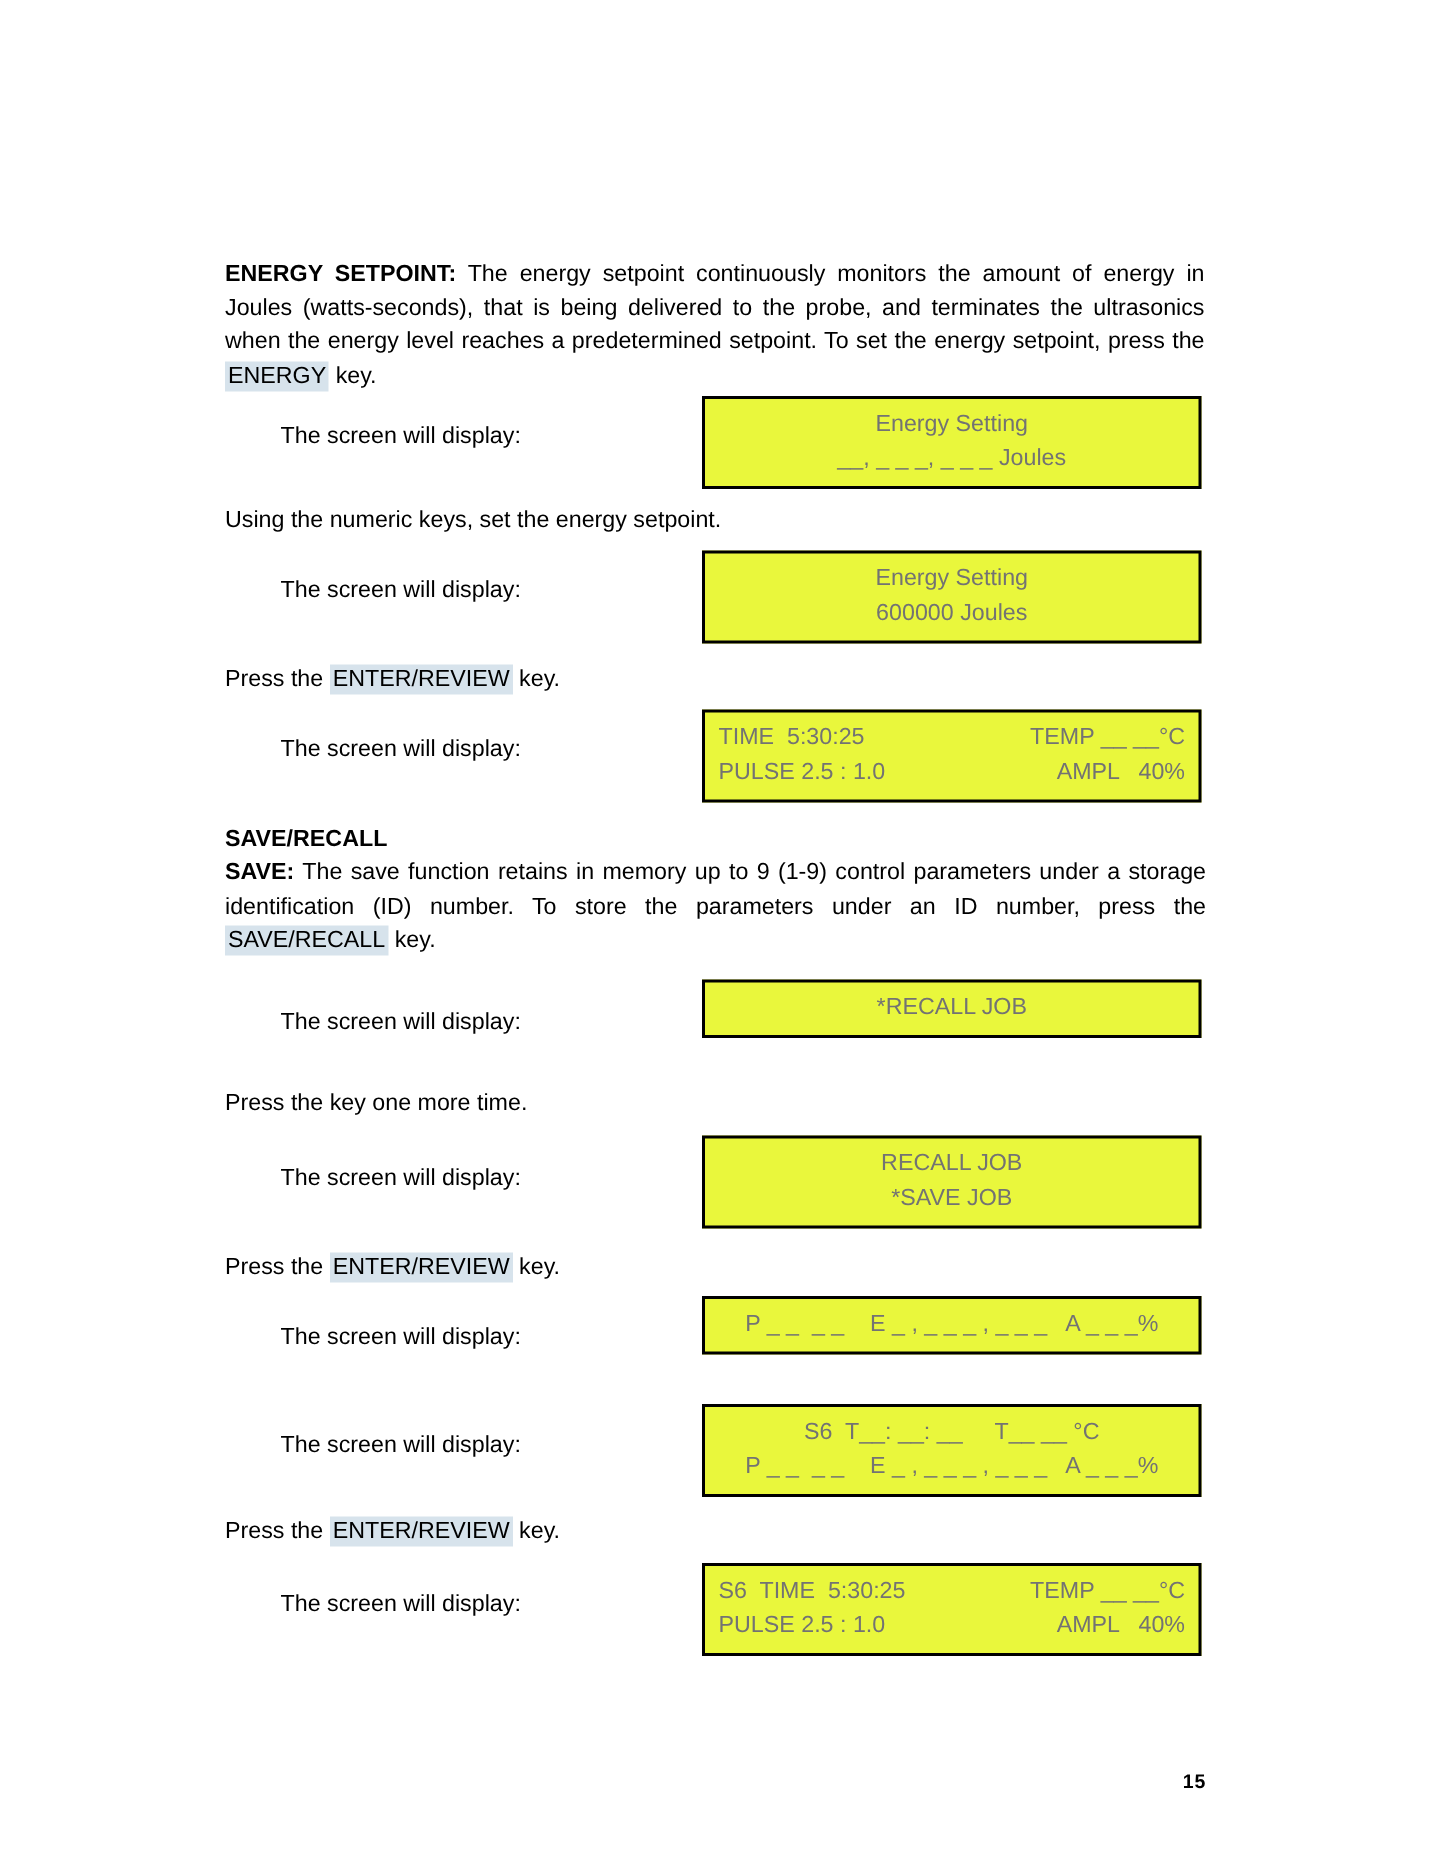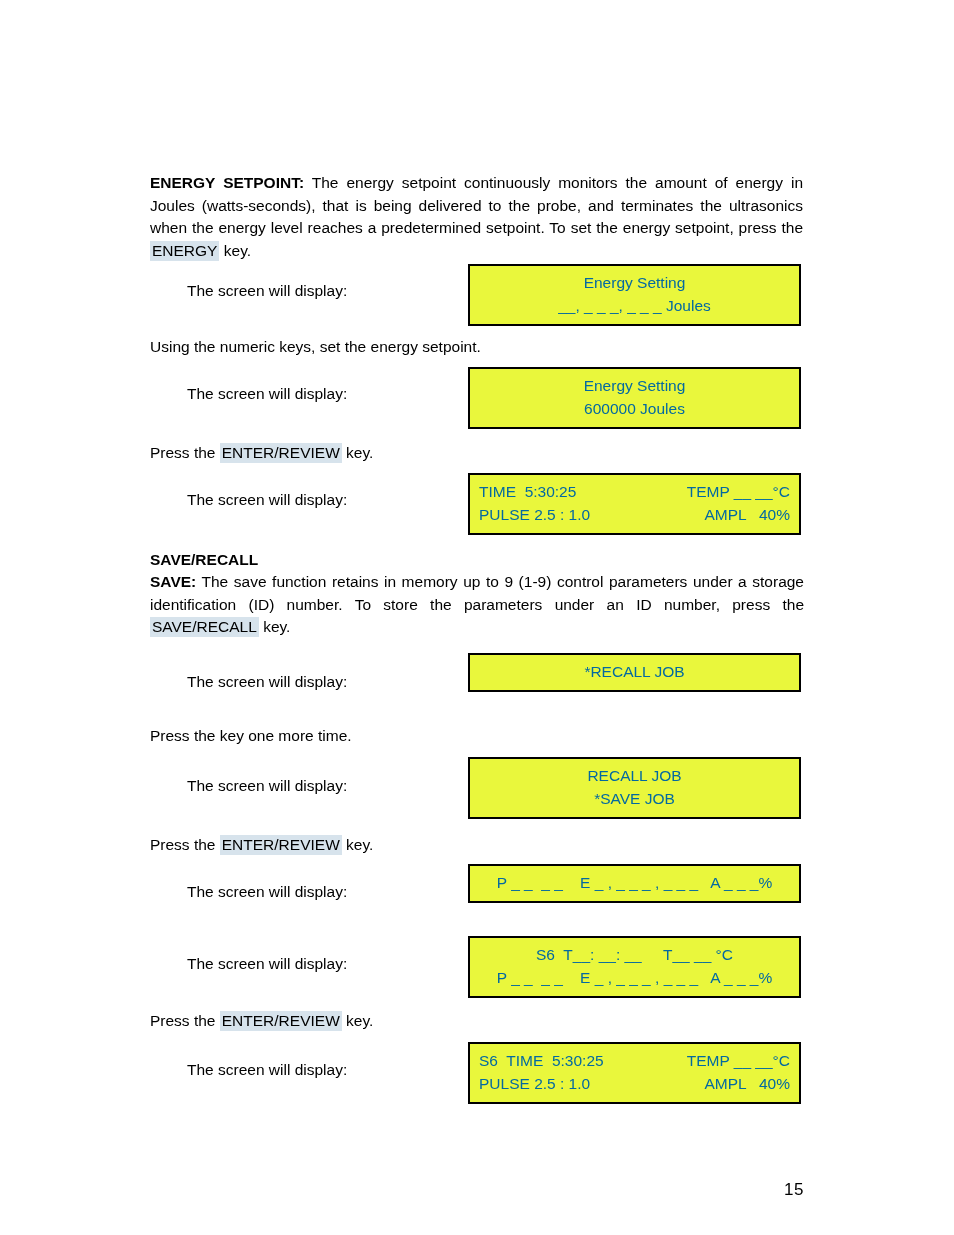--- a/index.html
+++ b/index.html
@@ -77,7 +77,7 @@
     font-size: 15.5px;
     line-height: 23px;
     white-space: pre;
-    color: #0369a1;
+    color: #737373;
   }
   .lcd-center { text-align: center; }
   .lcd-row {

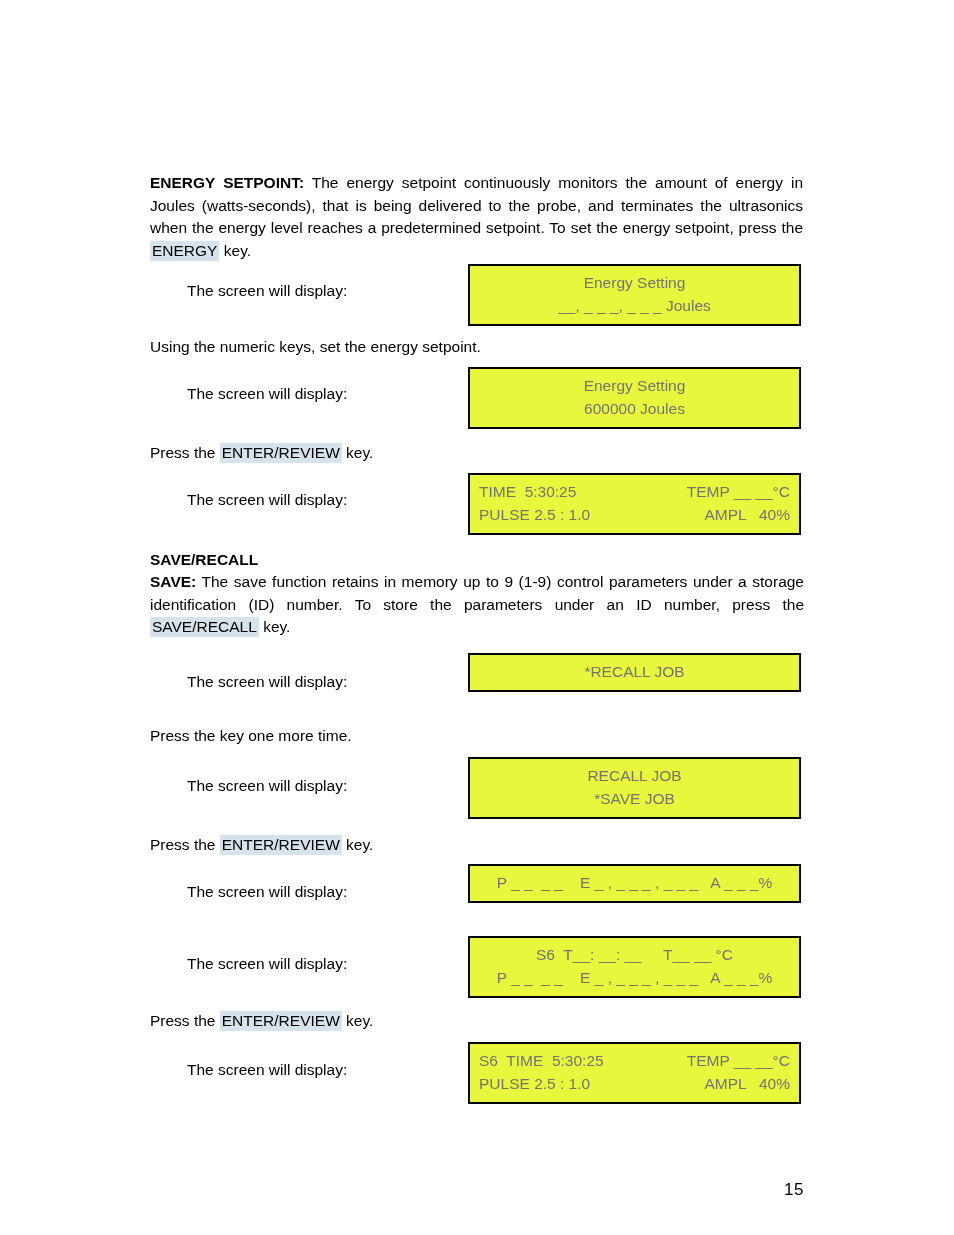--- a/index.html
+++ b/index.html
@@ -100,8 +100,8 @@
     position: absolute;
     right: 150px;
     top: 1180px;
-    font-size: 17px;
-    font-weight: normal;
+    font-size: 13px;
+    font-weight: bold;
     letter-spacing: 0.5px;
   }
 </style>

